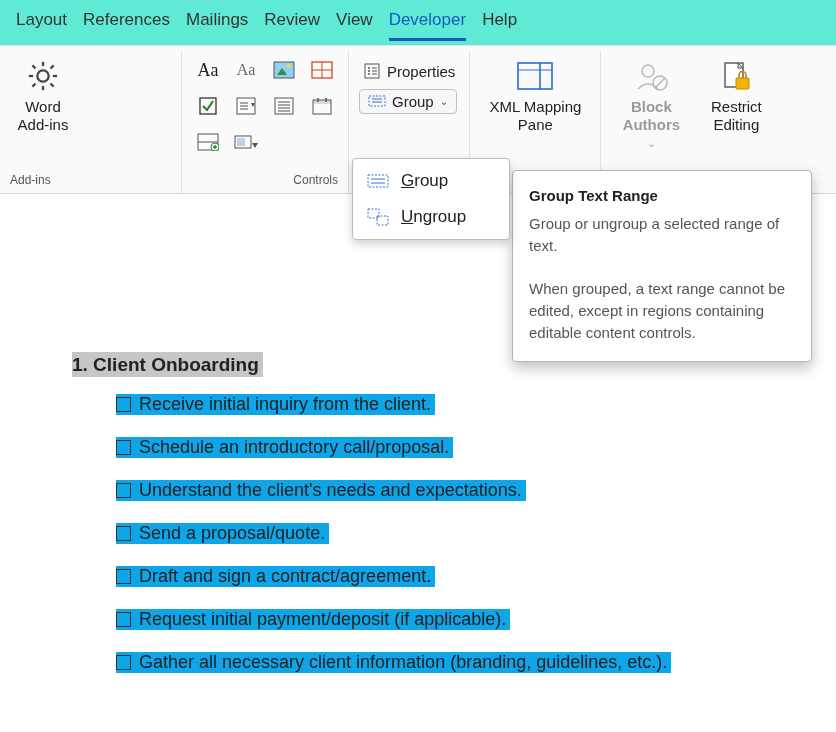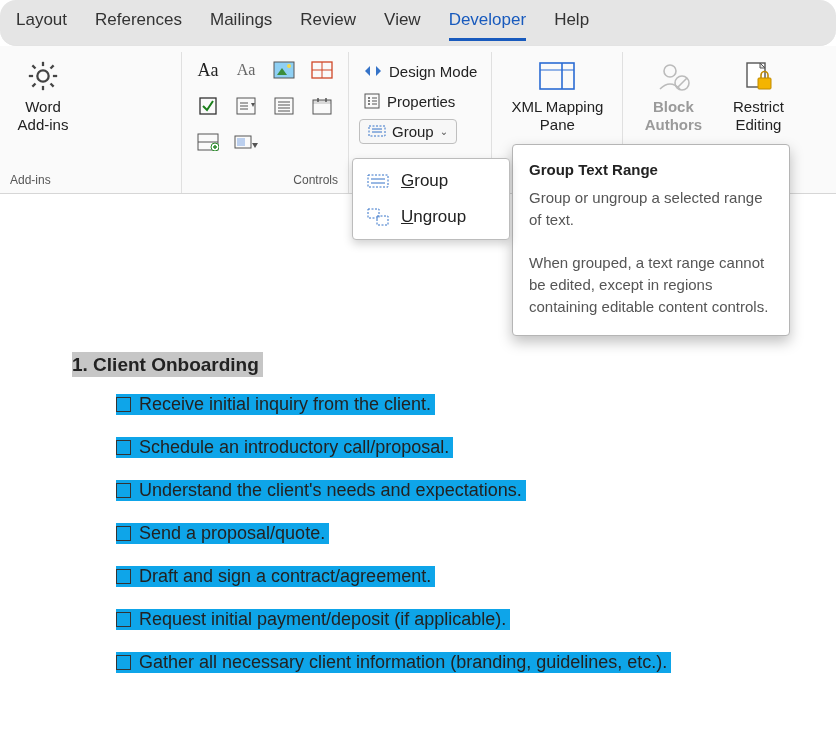--- a/index.html
+++ b/index.html
@@ -15,12 +15,11 @@
   
   .tab-strip {
     display: flex;
-    gap: 28px;
+    gap: 16px;
     padding: 8px 16px 4px 16px;
-    background: #e5e5e5;
+    background: #5eead4;
     border-bottom: 1px solid #e3e3e3;
     font-size: 17px;
-    border-radius: 16px;
   }
   .tab-item {
     padding: 2px 0 8px 0;

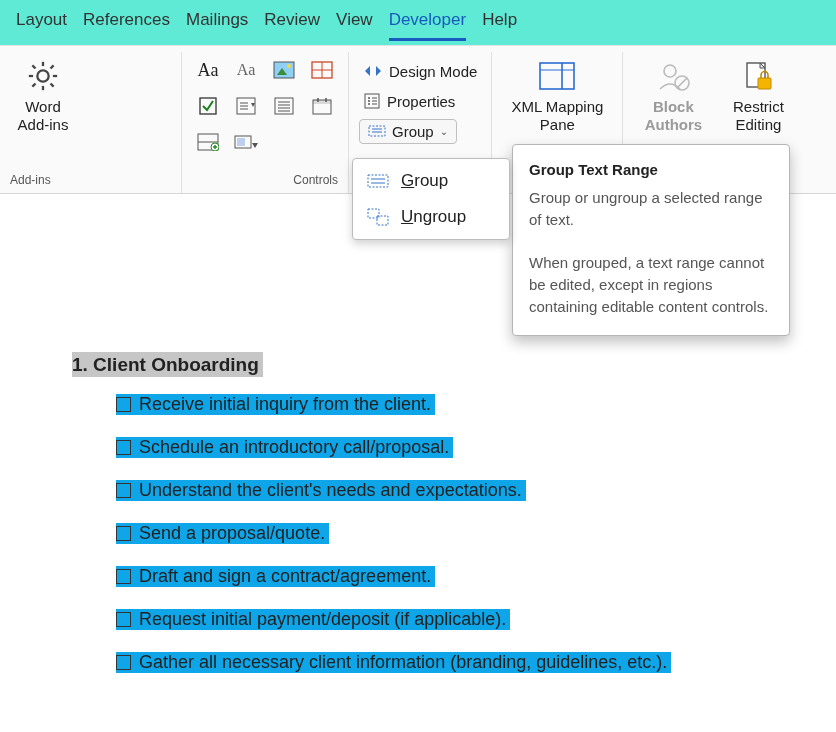--- a/index.html
+++ b/index.html
@@ -289,15 +289,6 @@
     <div class="stack">
       <div class="mini-row">
         <span>
-            <svg width="20" height="18">
-              <polygon points="2,9 7,4 7,14" fill="#3573c8"></polygon>
-              <polygon points="18,9 13,4 13,14" fill="#3573c8"></polygon>
-            </svg>
-          </span>
-        <span>Design Mode</span>
-      </div>
-      <div class="mini-row">
-        <span>
             <svg width="18" height="18">
               <rect x="2" y="2" width="14" height="14" fill="none" stroke="#555"></rect>
               <circle cx="6" cy="6" r="1" fill="#555"></circle>

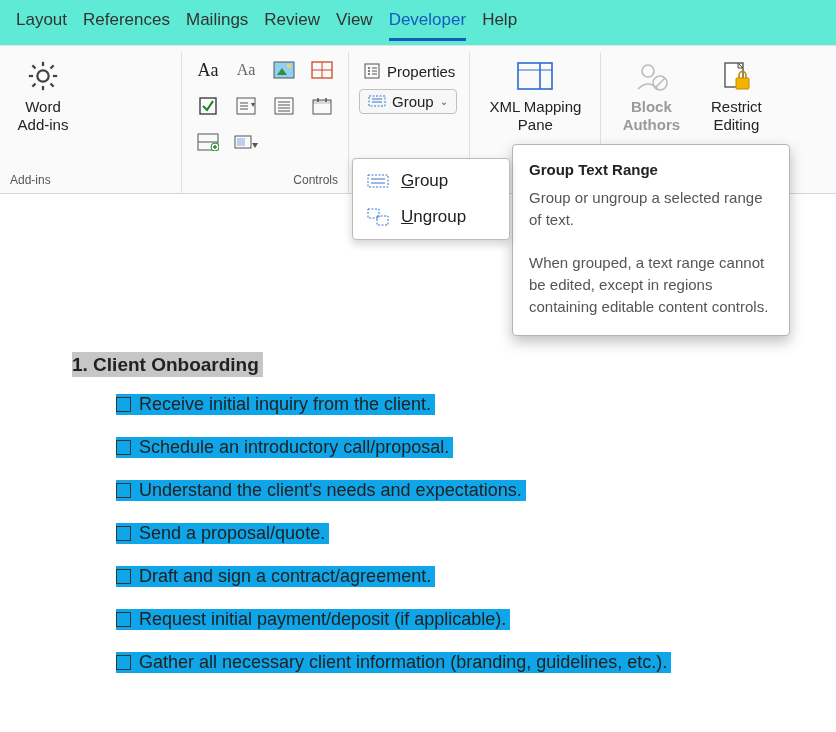--- a/index.html
+++ b/index.html
@@ -118,9 +118,9 @@
   
   .tooltip-box {
     position:absolute;
-    top:144px;
+    top:170px;
     left:512px;
-    width:278px;
+    width:300px;
     background:#fff;
     border:1px solid #b5b5b5;
     border-radius:4px;

